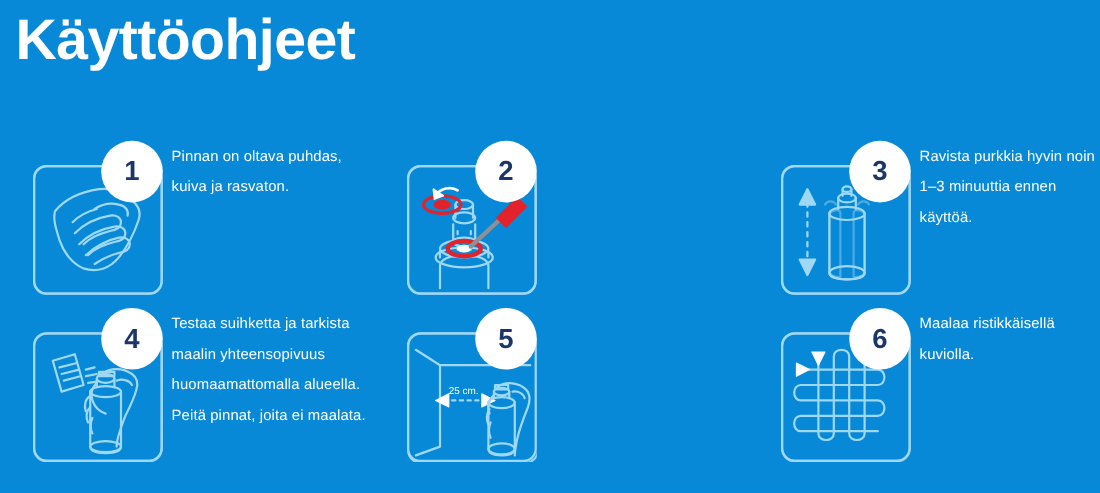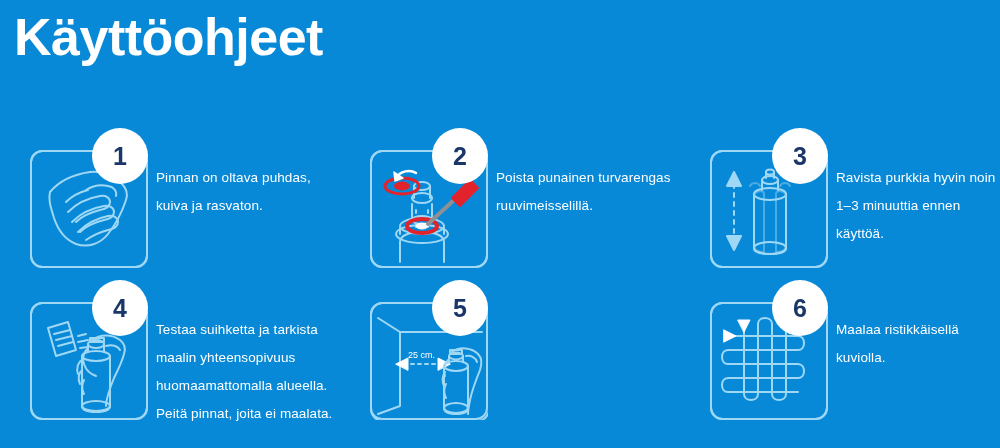--- a/index.html
+++ b/index.html
@@ -106,7 +106,6 @@
 
   
   .step-text {
-    margin-top: 36px;
     margin-left: 24px;
     color: #ffffff;
     font-family: "Liberation Sans", sans-serif;

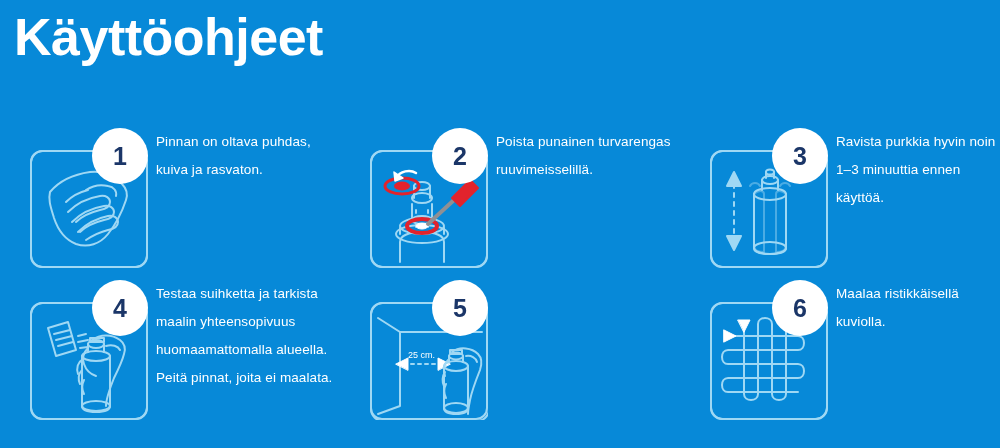--- a/index.html
+++ b/index.html
@@ -187,7 +187,6 @@
           <span>2</span>
         </div>
       </div>
-      <div class="step-text">Poista punainen turvarengas ruuvimeisselillä.</div>
     </div>
 
     <div class="step">

